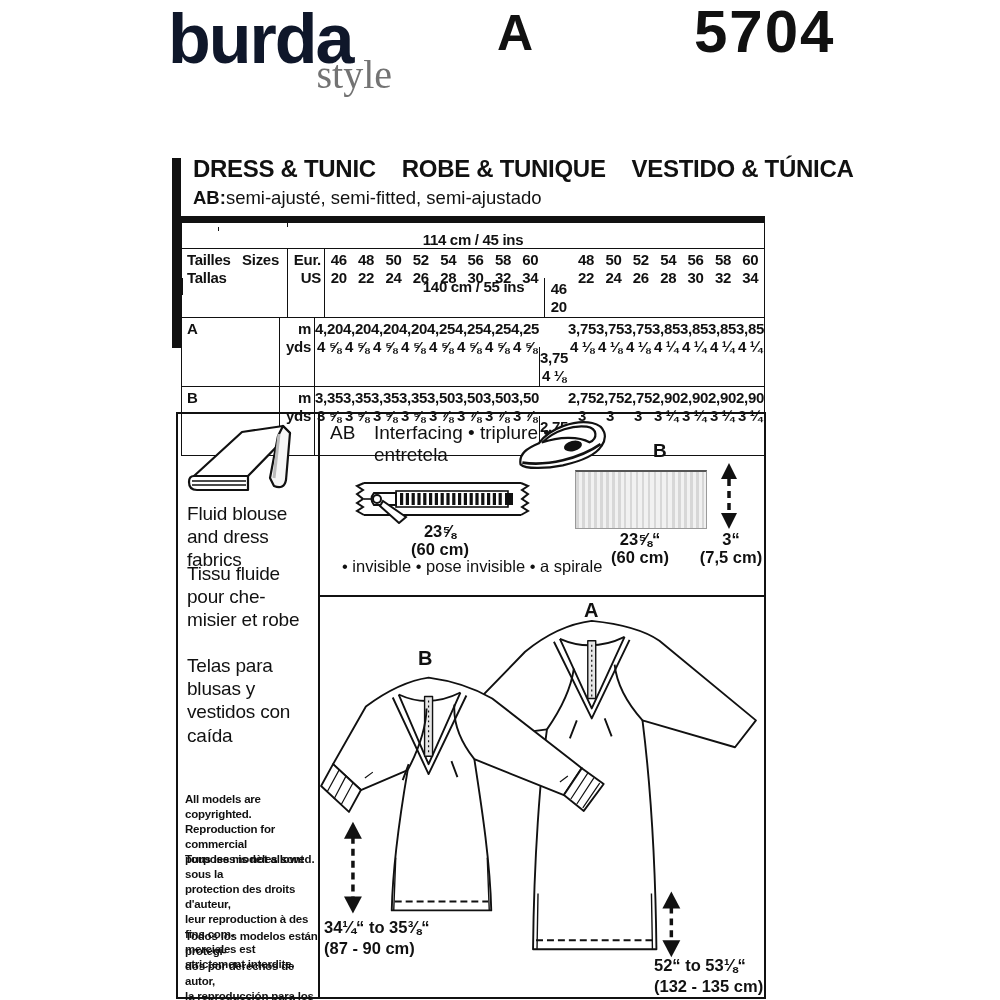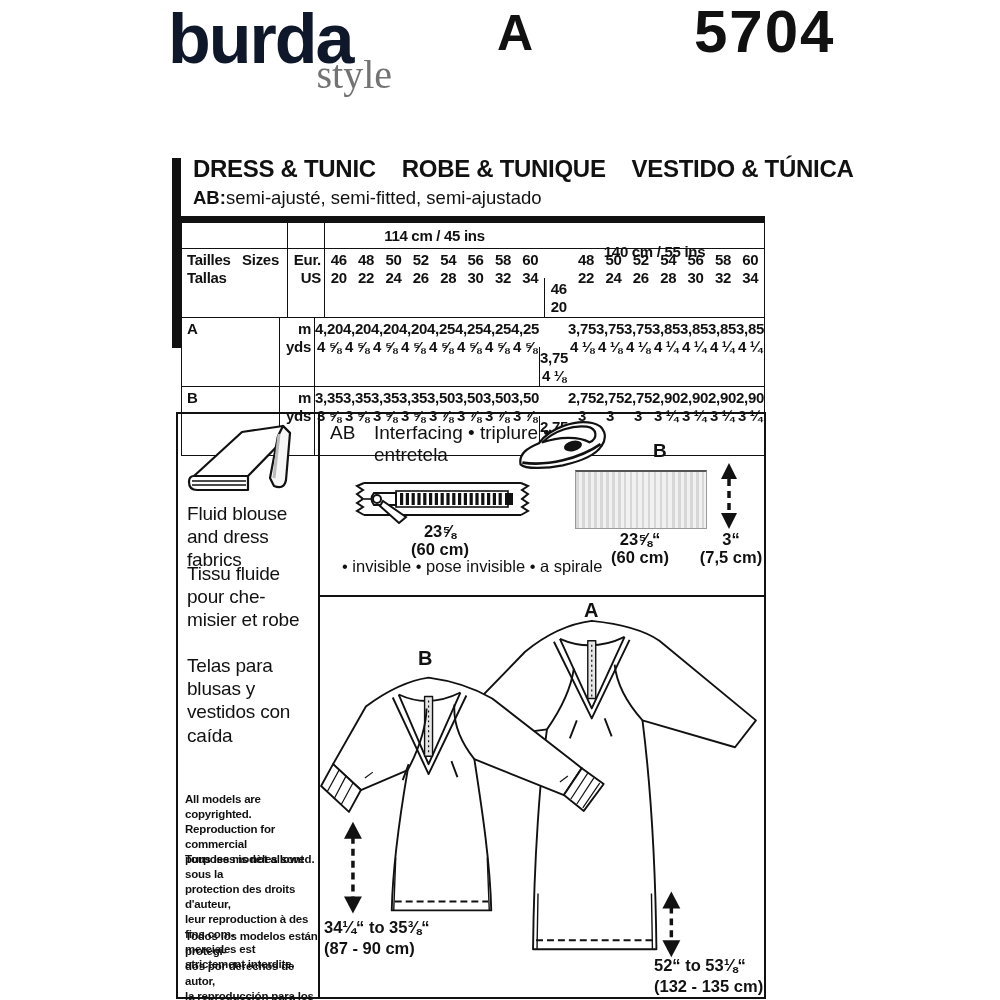--- a/index.html
+++ b/index.html
@@ -31,7 +31,7 @@
   .c-val{flex:1;text-align:center;padding:2px 0;}
   .g2{border-left:1.7px solid #111;margin-top:29px;}
   .c-group{flex:8;display:flex;align-items:center;justify-content:center;font-size:17px;}
-  .t-head{height:25px;}
+  .t-head{height:25px;flex-direction:column;}
 
   
   .bottom-box{left:176px;top:412px;width:586px;height:583px;border:2.5px solid #111;}

